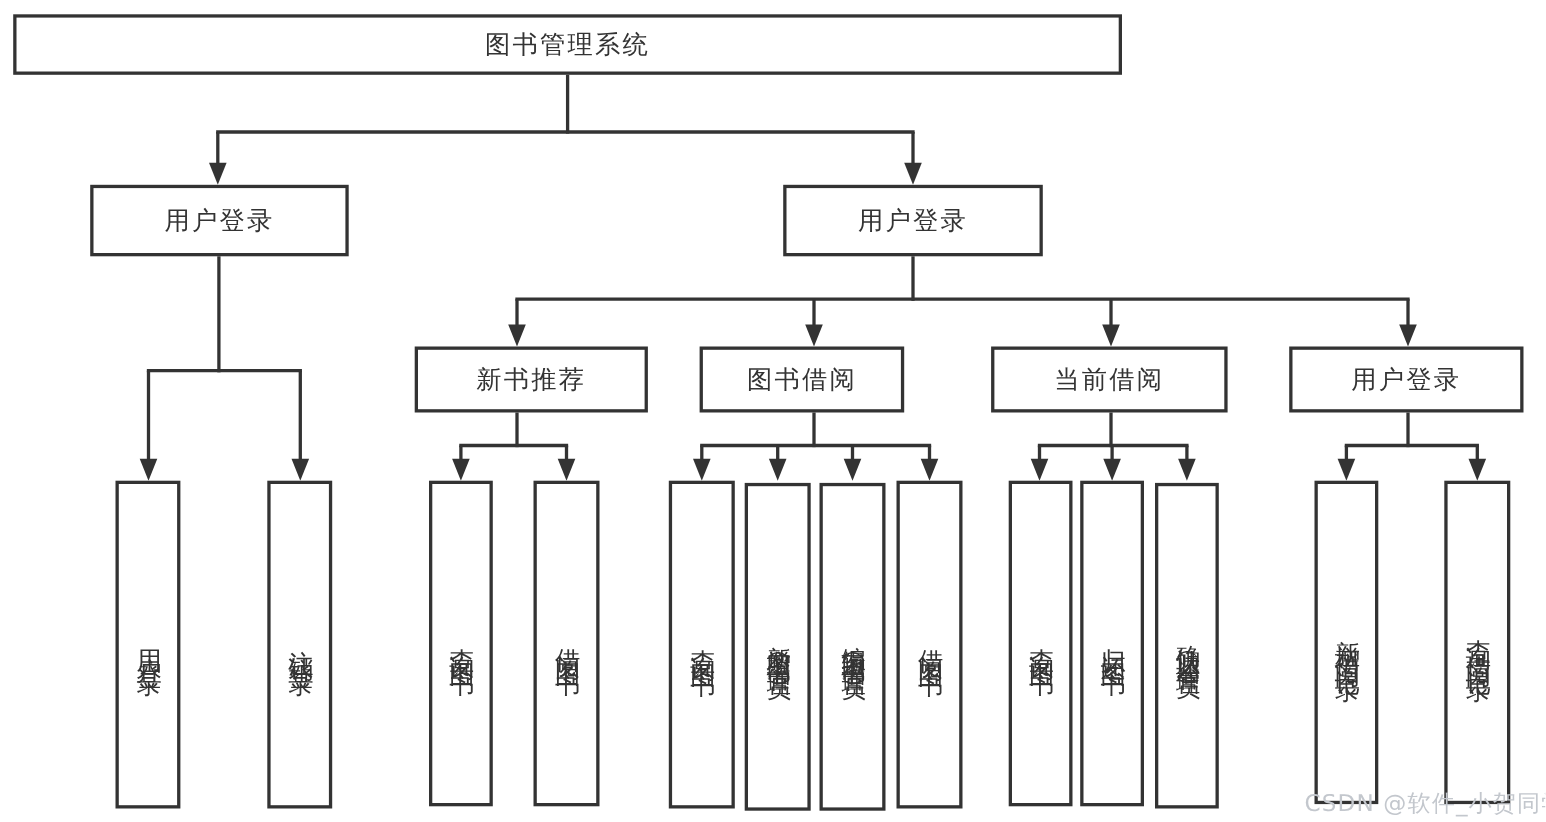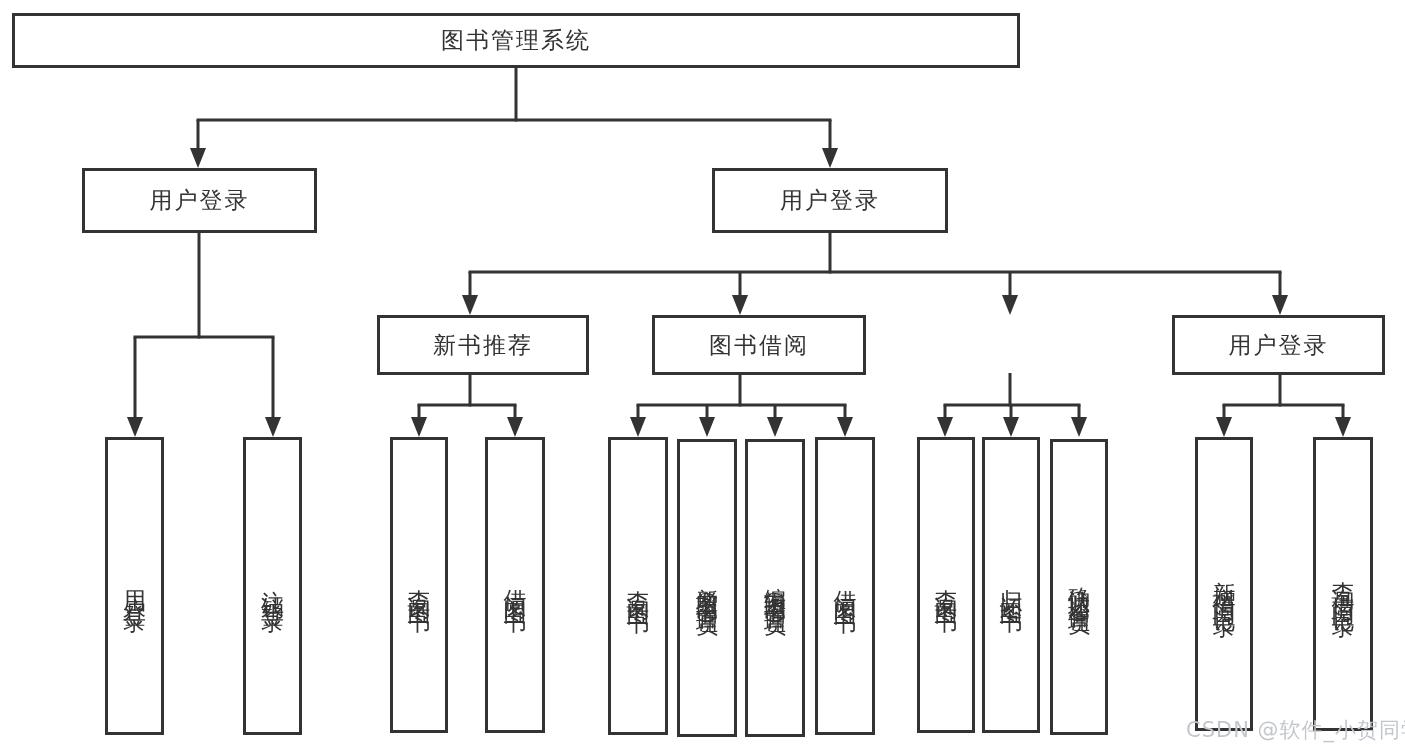--- a/index.html
+++ b/index.html
@@ -151,7 +151,7 @@
   <div class="node h" style="left:377px;top:315px;width:212px;height:60px">
     <span class="lbl">新书推荐</span>
   </div>
-  <div class="node h" style="left:652px;top:315px;width:214px;height:60px">
+  <div class="node h" style="left:636px;top:315px;width:186px;height:60px">
     <span class="lbl">图书借阅</span>
   </div>
   <div class="node h" style="left:1172px;top:315px;width:213px;height:60px">

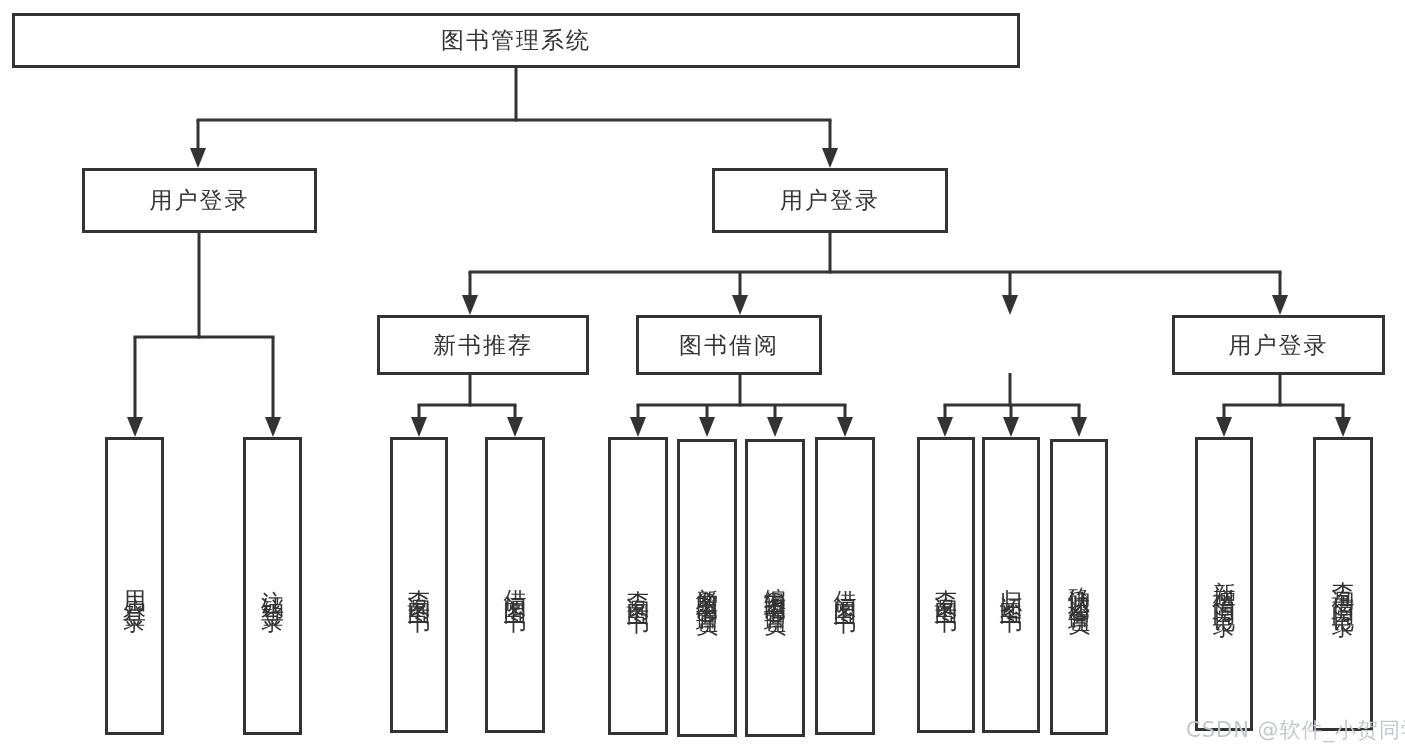--- a/index.html
+++ b/index.html
@@ -154,6 +154,9 @@
   <div class="node h" style="left:636px;top:315px;width:186px;height:60px">
     <span class="lbl">图书借阅</span>
   </div>
+  <div class="node h" style="left:901px;top:315px;width:215px;height:60px">
+    <span class="lbl">当前借阅</span>
+  </div>
   <div class="node h" style="left:1172px;top:315px;width:213px;height:60px">
     <span class="lbl">用户登录</span>
   </div>

